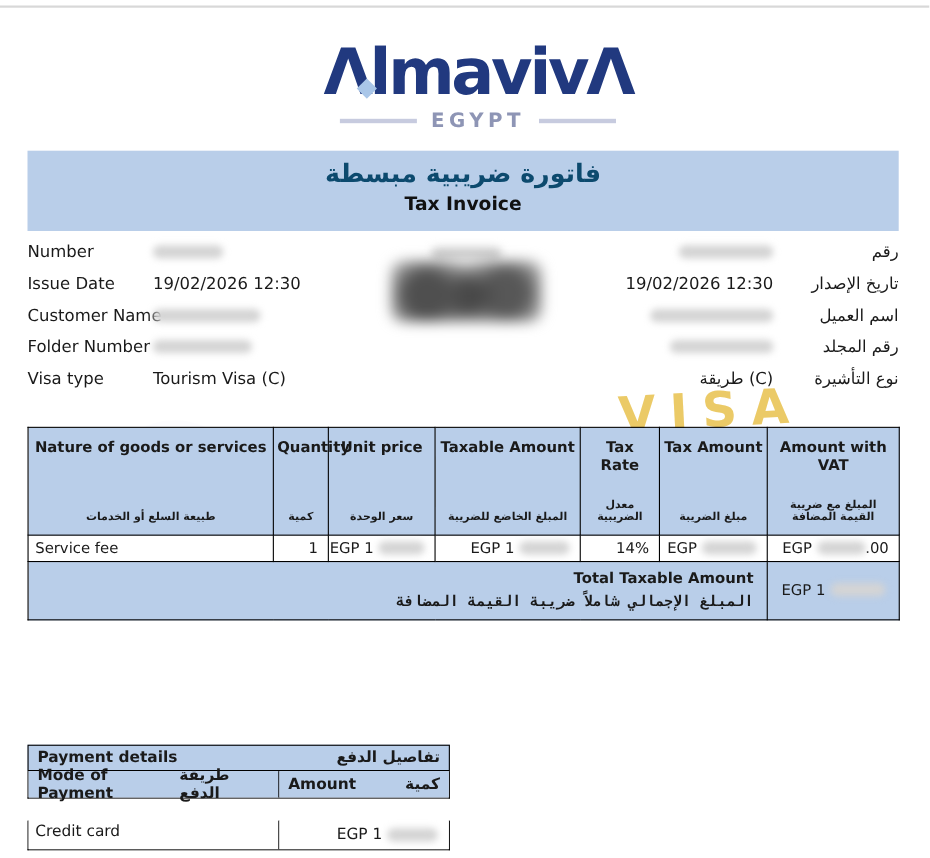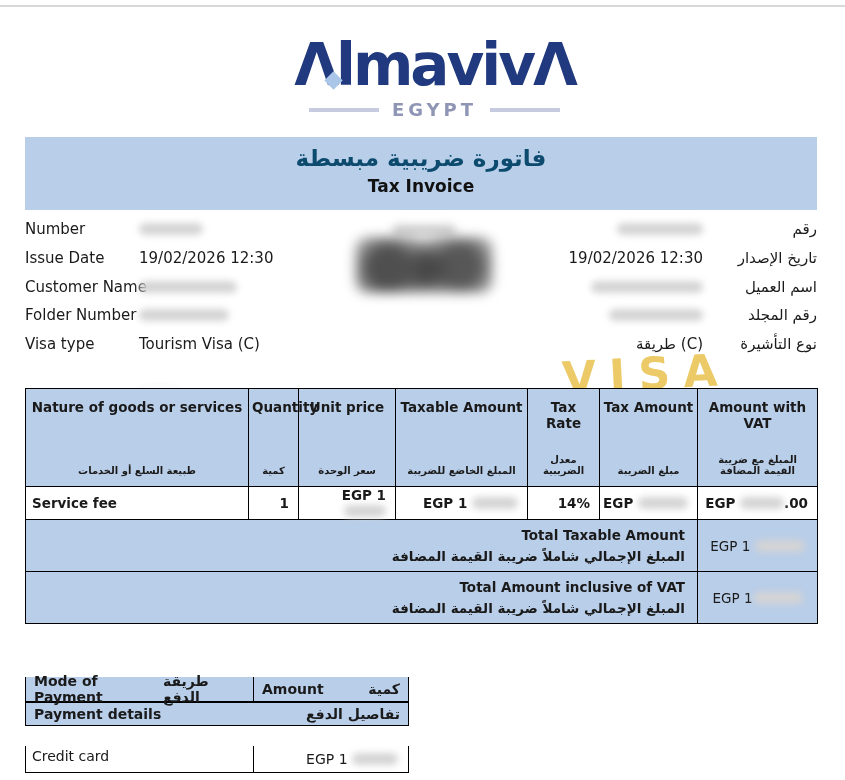--- a/index.html
+++ b/index.html
@@ -45,7 +45,7 @@
   .col-head{display:flex;flex-direction:column;justify-content:space-between;height:97px;
       box-sizing:border-box;padding:10px 3px;text-align:center;font-weight:bold;}
   .col-head .ar{font-size:10px;}
-  td.cell{height:24px;background:#fff;font-weight:bold;}
+  td.cell{height:24px;background:#fff;}
   .cell-pad-l{padding-left:6px !important;text-align:left;}
   .cell-r{text-align:right;padding-right:9px !important;}
   .tot-row td{background:#b9cee9;}

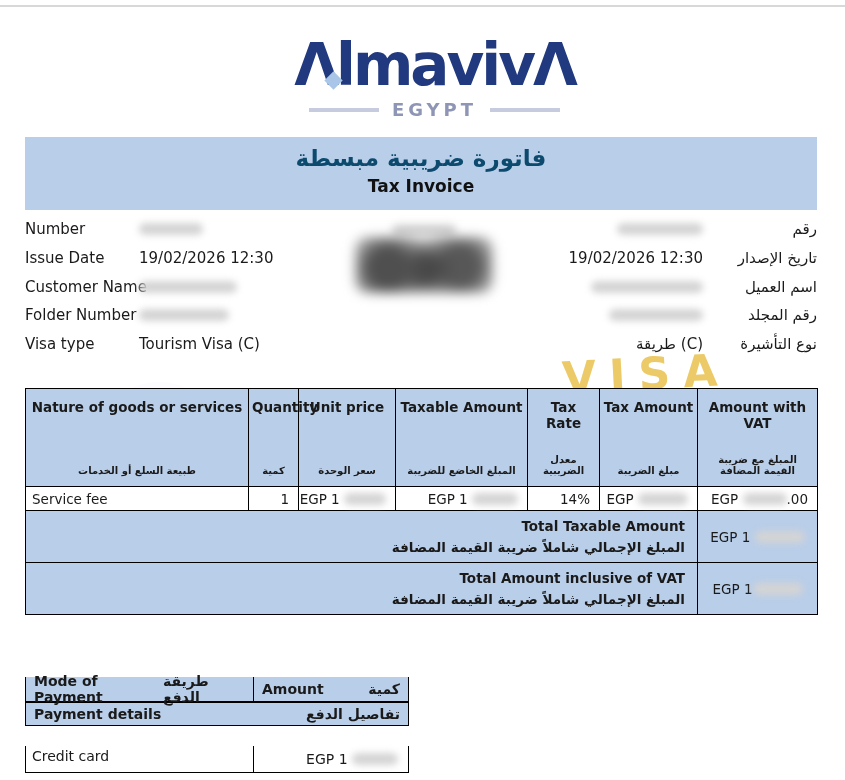--- a/index.html
+++ b/index.html
@@ -83,7 +83,7 @@
   .wm-mono{font-size:58px;font-weight:bold;font-style:italic;letter-spacing:-4px;}
   .wm-mono .e{color:rgba(138,159,199,0.8);}
   .wm-mono .v{color:rgba(229,199,108,0.85);}
-  .rtl{direction:rtl;unicode-bidi:embed;}
+  .rtl{direction:rtl;unicode-bidi:embed;font-family:Liberation Mono, monospace;}
 </style>
 </head>
 <body>

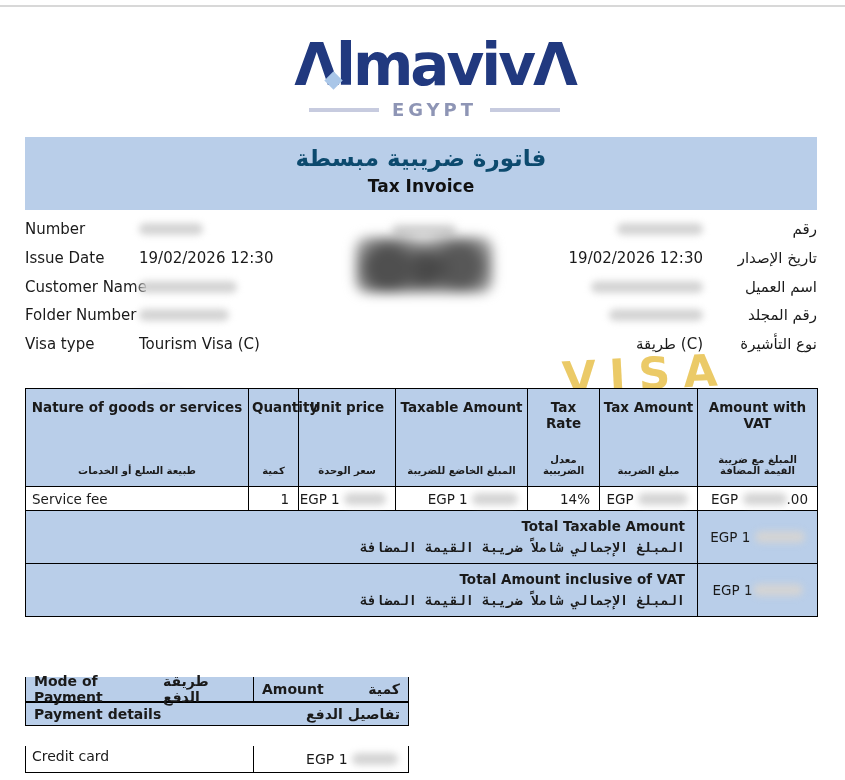--- a/index.html
+++ b/index.html
@@ -216,14 +216,6 @@
     <td class="tot-val">
       <span>EGP 1</span> <span class="pill" style="width:50px;"></span></td>
   </tr>
-  <tr class="tot-row" style="height:48px;">
-    <td colspan="6" class="tot-label">
-      <div class="en">Total Amount inclusive of VAT</div>
-      <div class="ar rtl">المبلغ الإجمالي شاملاً ضريبة القيمة المضافة</div>
-    </td>
-    <td class="tot-val">
-      <span>EGP 1</span><span class="pill" style="width:50px;"></span></td>
-  </tr>
 </tbody>
   </table>
 

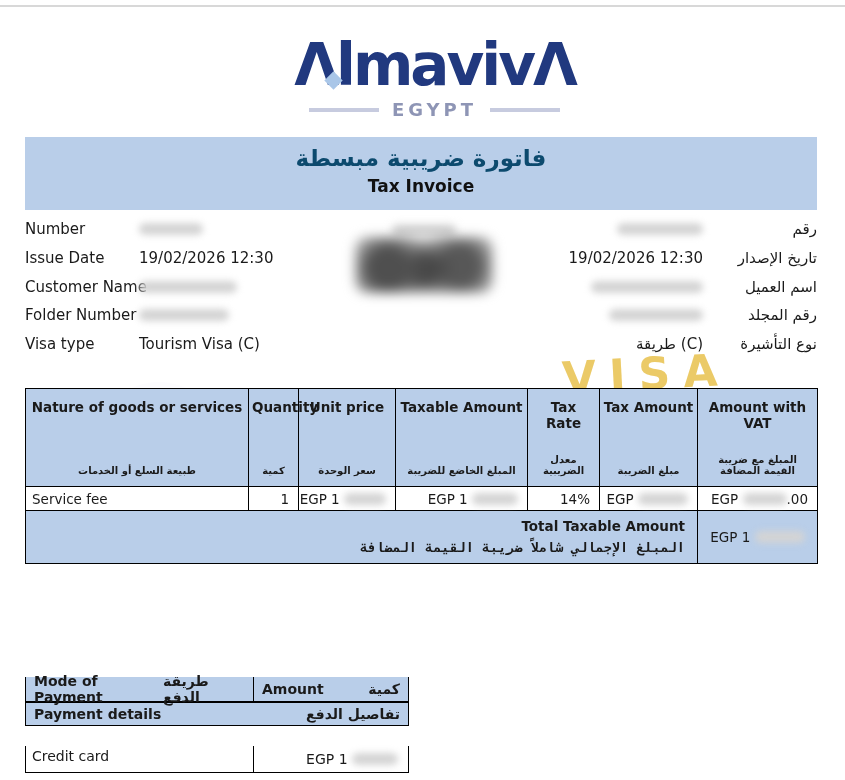--- a/index.html
+++ b/index.html
@@ -220,6 +220,10 @@
   </table>
 
 <div class="pay">
+  <div class="pay-row pay-head">
+    <span>Payment details</span>
+    <span>تفاصيل الدفع</span>
+  </div>
   <div class="pay-row pay-sub">
     <div class="cell-a">
       <span>Mode of Payment</span>
@@ -230,10 +234,6 @@
       <span>كمية</span>
     </div>
   </div>
-  <div class="pay-row pay-head">
-    <span>Payment details</span>
-    <span>تفاصيل الدفع</span>
-  </div>
   <div class="pay-row pay-data">
     <div class="cell-a">Credit card</div>
     <div class="cell-b">

